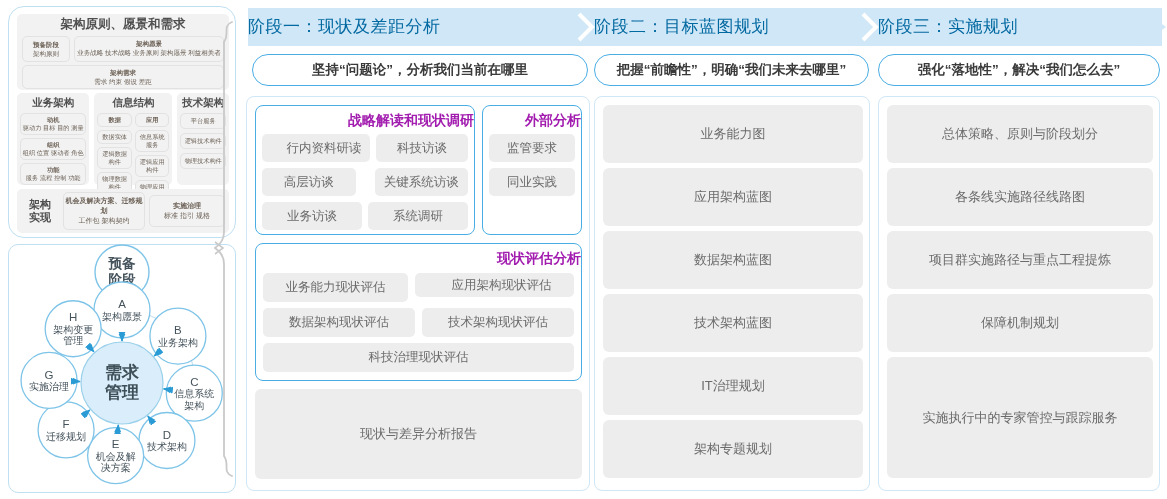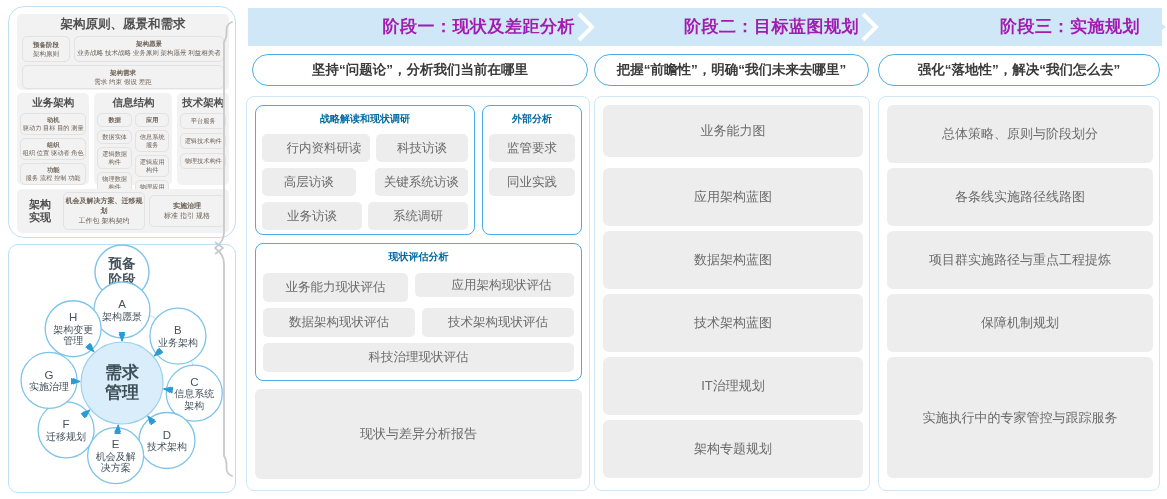--- a/index.html
+++ b/index.html
@@ -69,7 +69,7 @@
   .band{ position:absolute; top:8px; height:38px; background:#cfe7f7; }
   .band-label{
     position:absolute; top:8px; height:38px; line-height:38px;
-    text-align:right; font-size:17px; font-weight:bold; color:#a21caf;
+    text-align:left; font-size:17px; font-weight:normal; color:#0369a1;
     letter-spacing:.5px;
   }
   .chev{ position:absolute; top:8px; width:26px; height:38px; }

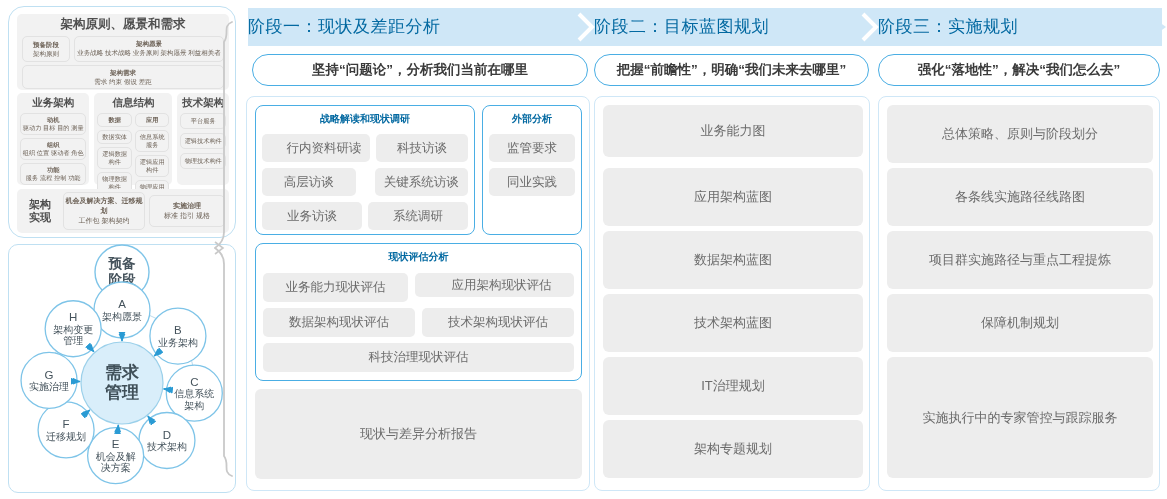--- a/index.html
+++ b/index.html
@@ -83,7 +83,7 @@
   
   .panel{ position:absolute; border:1.5px solid #cfe7f7; border-radius:8px; background:#fff; }
   .innerbox{ position:absolute; border:1.5px solid #4aaee4; border-radius:8px; background:#fff; }
-  .boxtitle{ text-align:center; font-weight:bold; font-size:10px; color:#0369a1; }
+  .boxtitle{ text-align:right; font-weight:bold; font-size:14px; color:#a21caf; }
   .chip{
     background:#ededed; border-radius:5px; color:#6b6b6b;
     display:flex; align-items:center; justify-content:center;

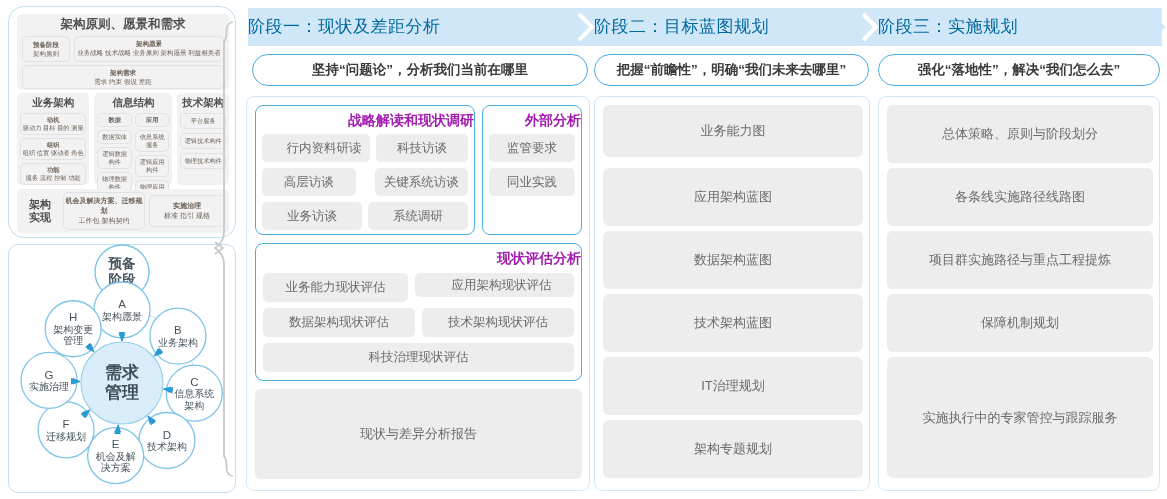--- a/index.html
+++ b/index.html
@@ -340,7 +340,7 @@
 </div>
 
 <div class="panel" style="left:594px; top:96px; width:276px; height:395px;">
-  <div class="bigchip" style="left:8px; top:8px; width:260px; height:52px;">业务能力图</div>
+  <div class="bigchip" style="left:8px; top:8px; width:260px; height:58px;">业务能力图</div>
   <div class="bigchip" style="left:8px; top:71px; width:260px; height:58px;">应用架构蓝图</div>
   <div class="bigchip" style="left:8px; top:197px; width:260px; height:58px;">技术架构蓝图</div>
   <div class="bigchip" style="left:8px; top:134px; width:260px; height:58px;">数据架构蓝图</div>

